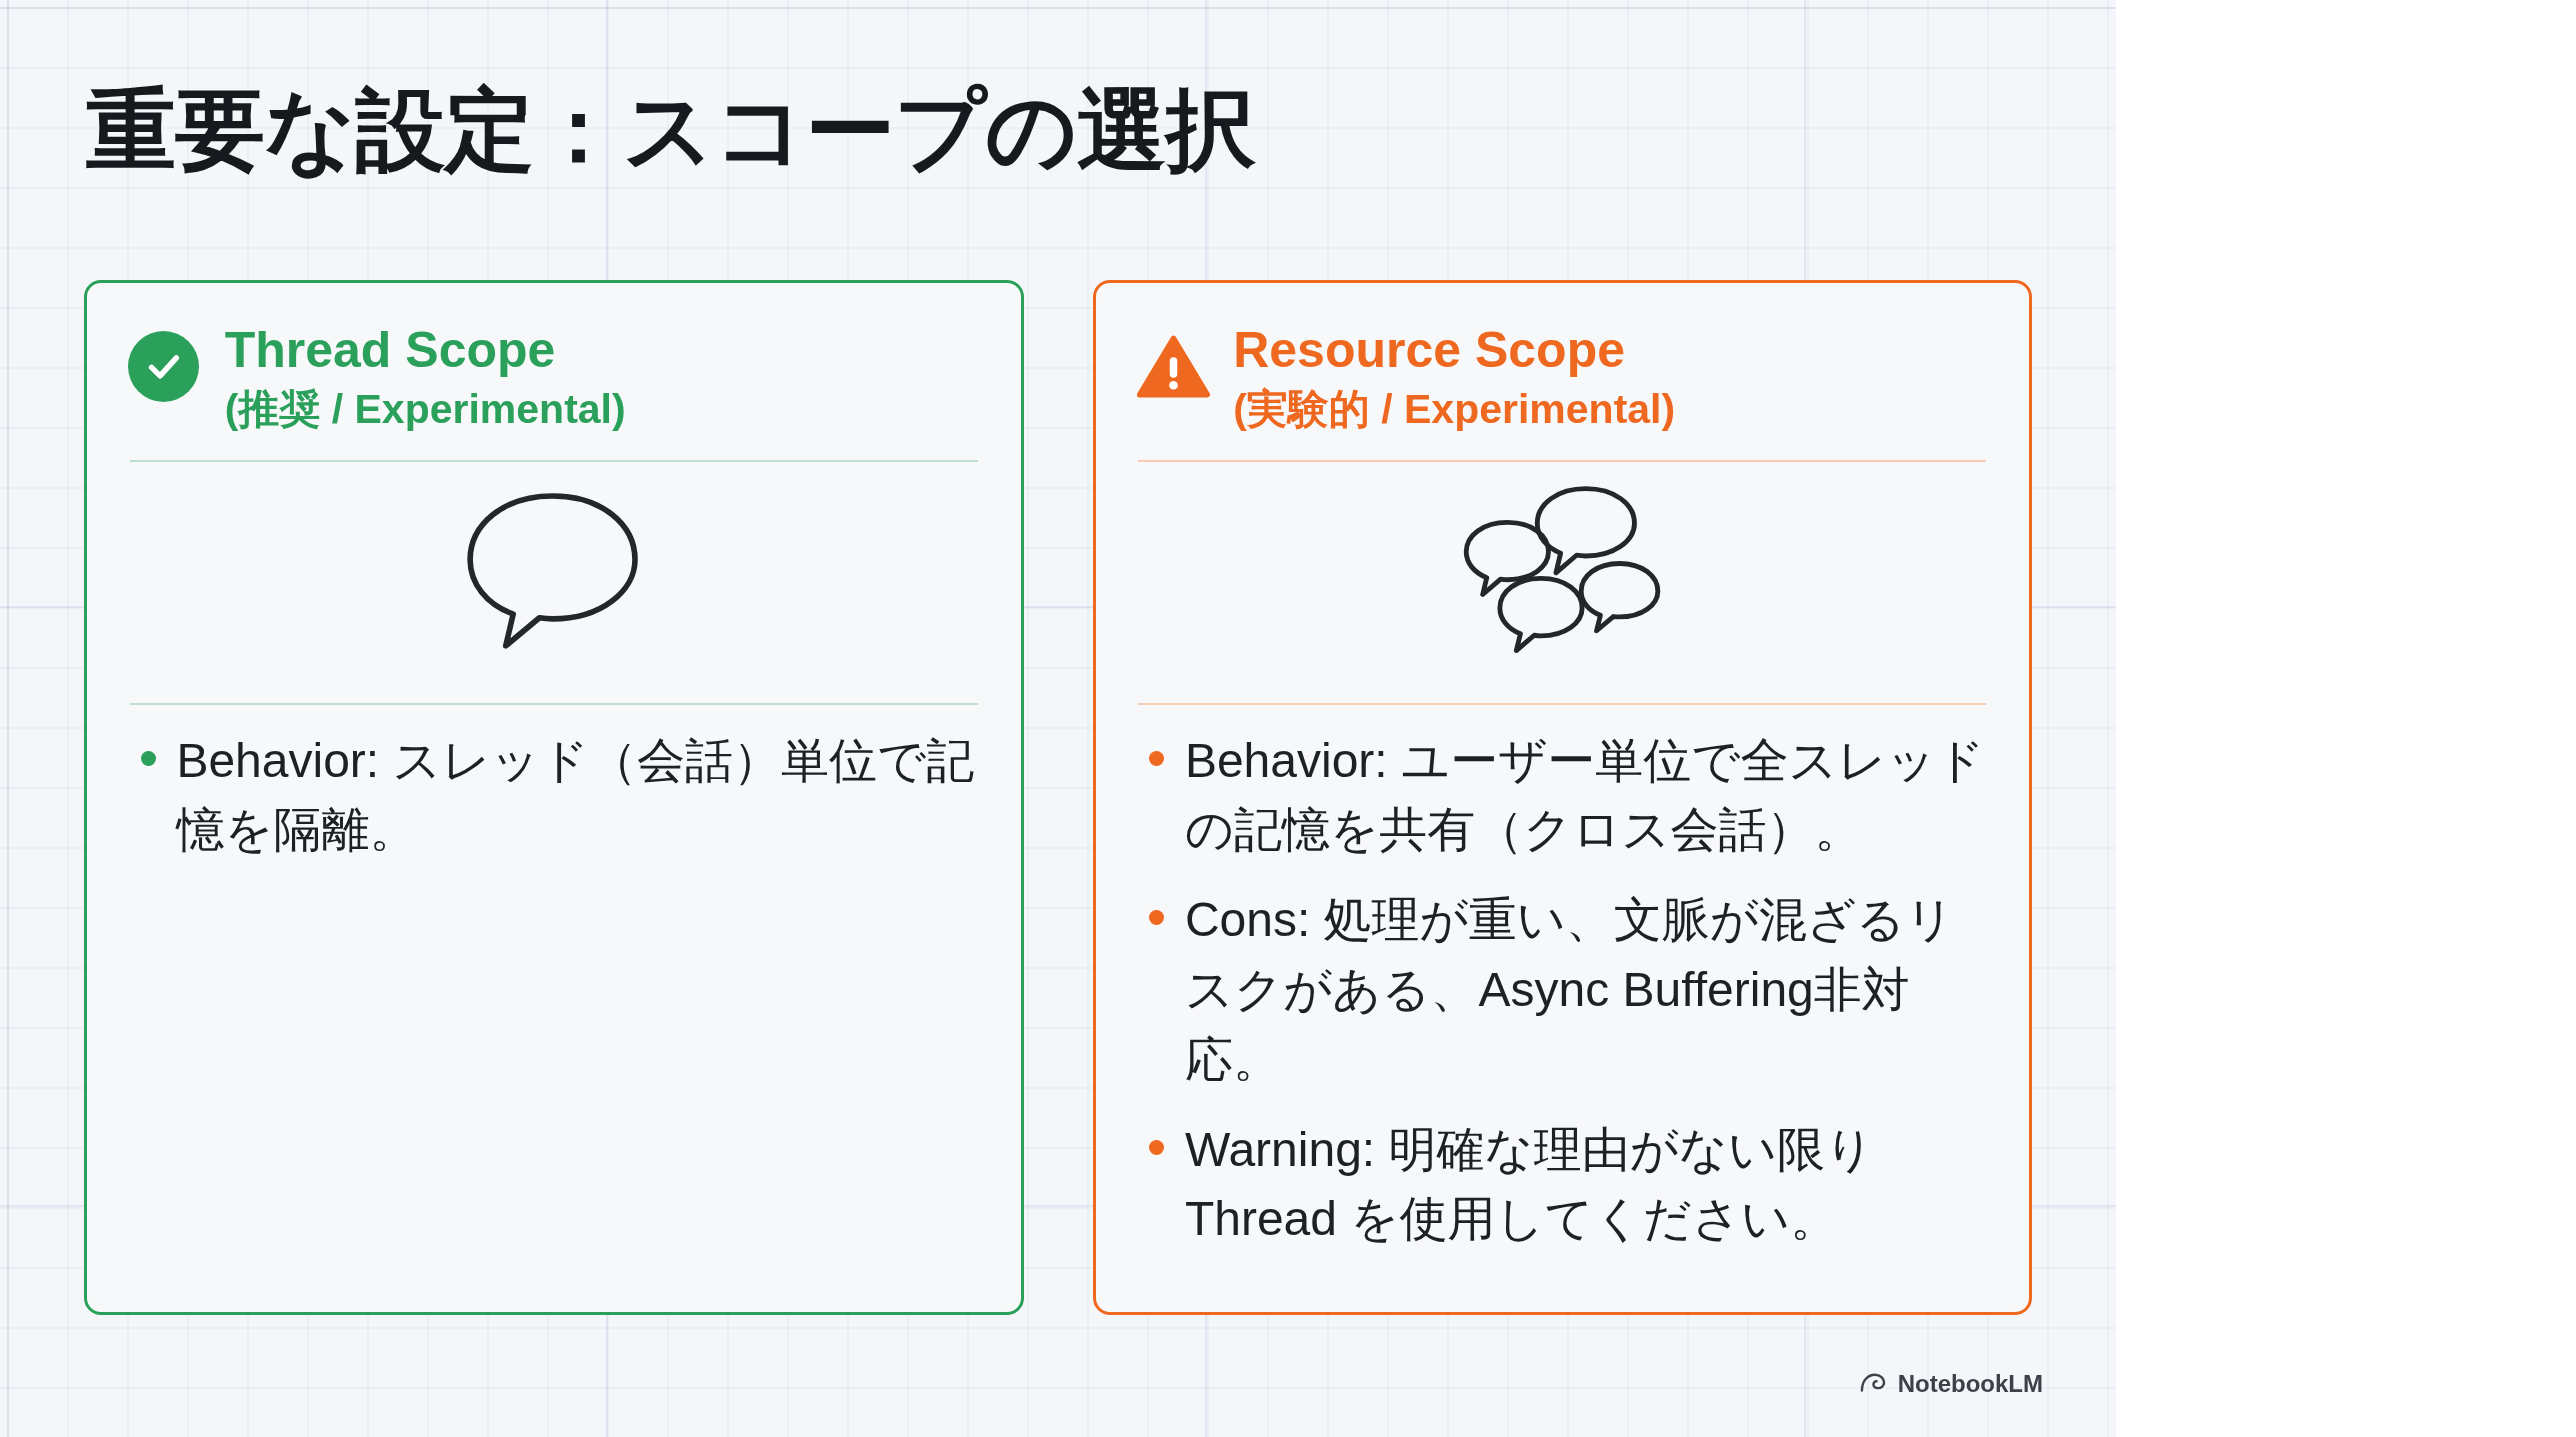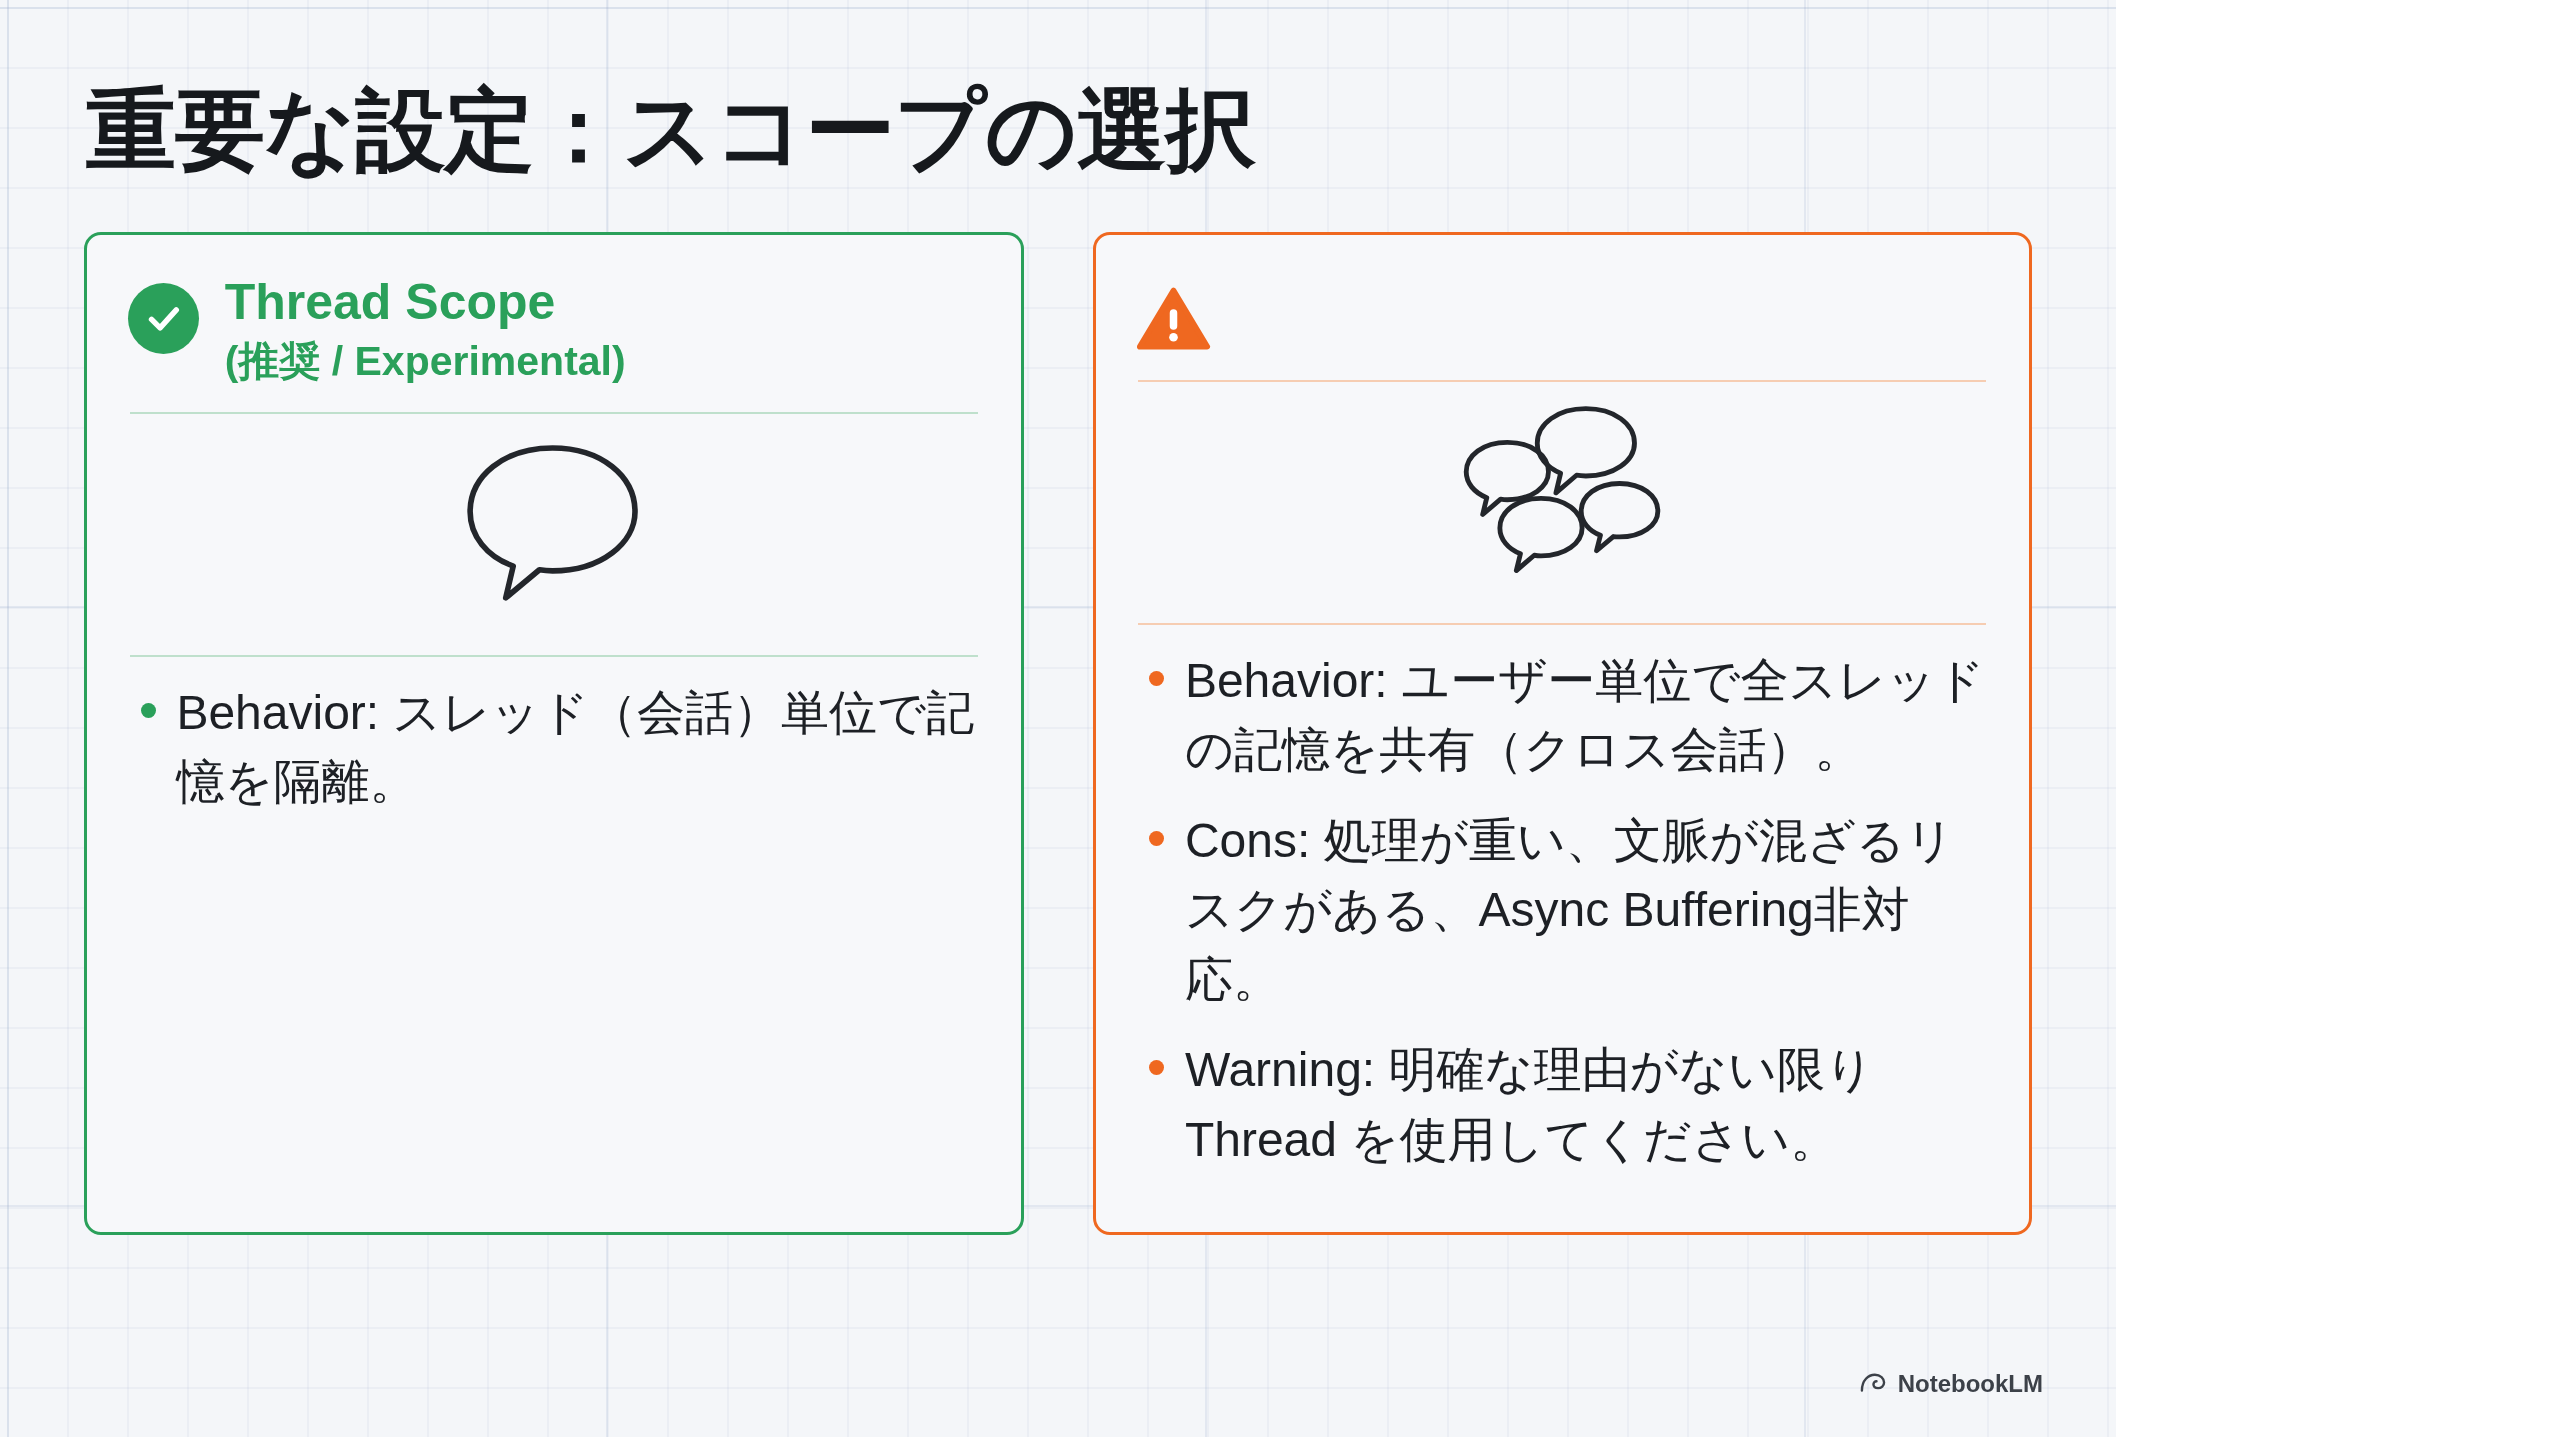--- a/index.html
+++ b/index.html
@@ -57,6 +57,7 @@
     border-radius: 17px;
     padding: 32px 37px 37px 37px;
     min-height: 1002px;
+    margin-top: 48px;
   }
   .card.green {
     border: 3.7px solid #2aa05a;

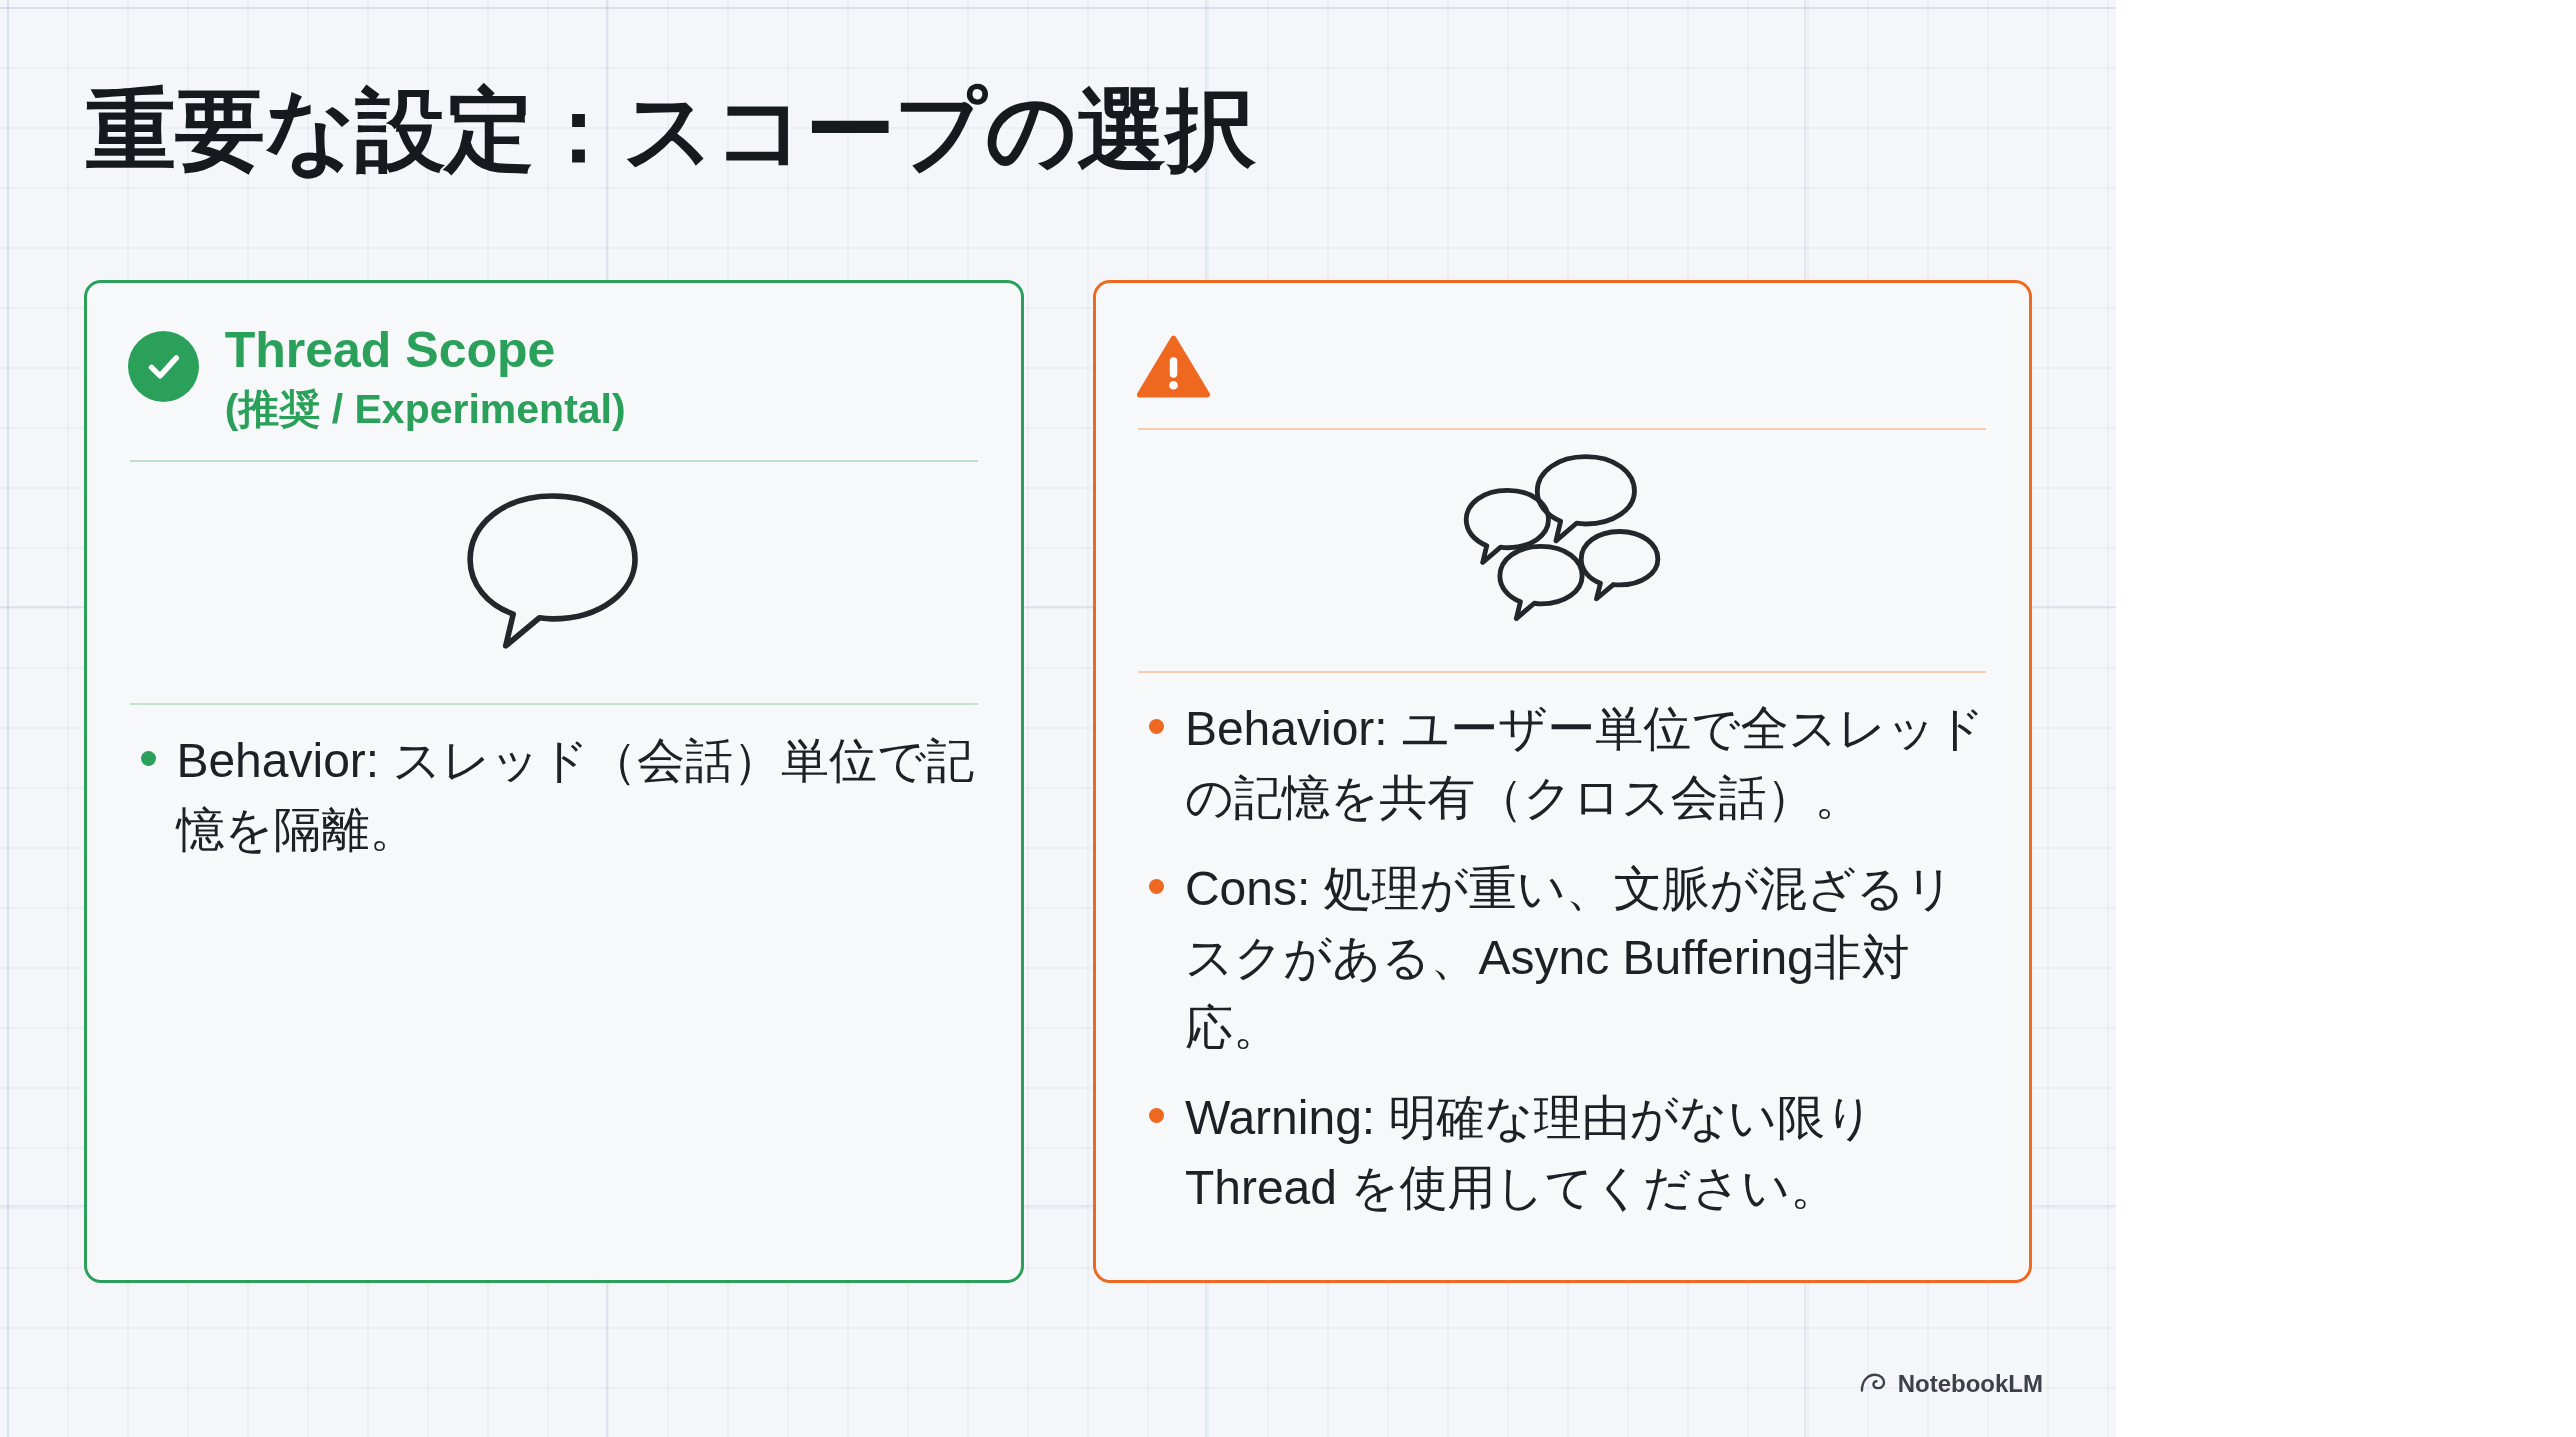--- a/index.html
+++ b/index.html
@@ -211,6 +211,10 @@
             <circle cx="40" cy="56" r="4.6" fill="#ffffff"></circle>
           </svg>
         </div>
+        <div class="head-text">
+          <div class="scope-name">Resource Scope</div>
+          <div class="scope-sub">(実験的 / Experimental)</div>
+        </div>
       </div>
 
       <div class="divider"></div>

